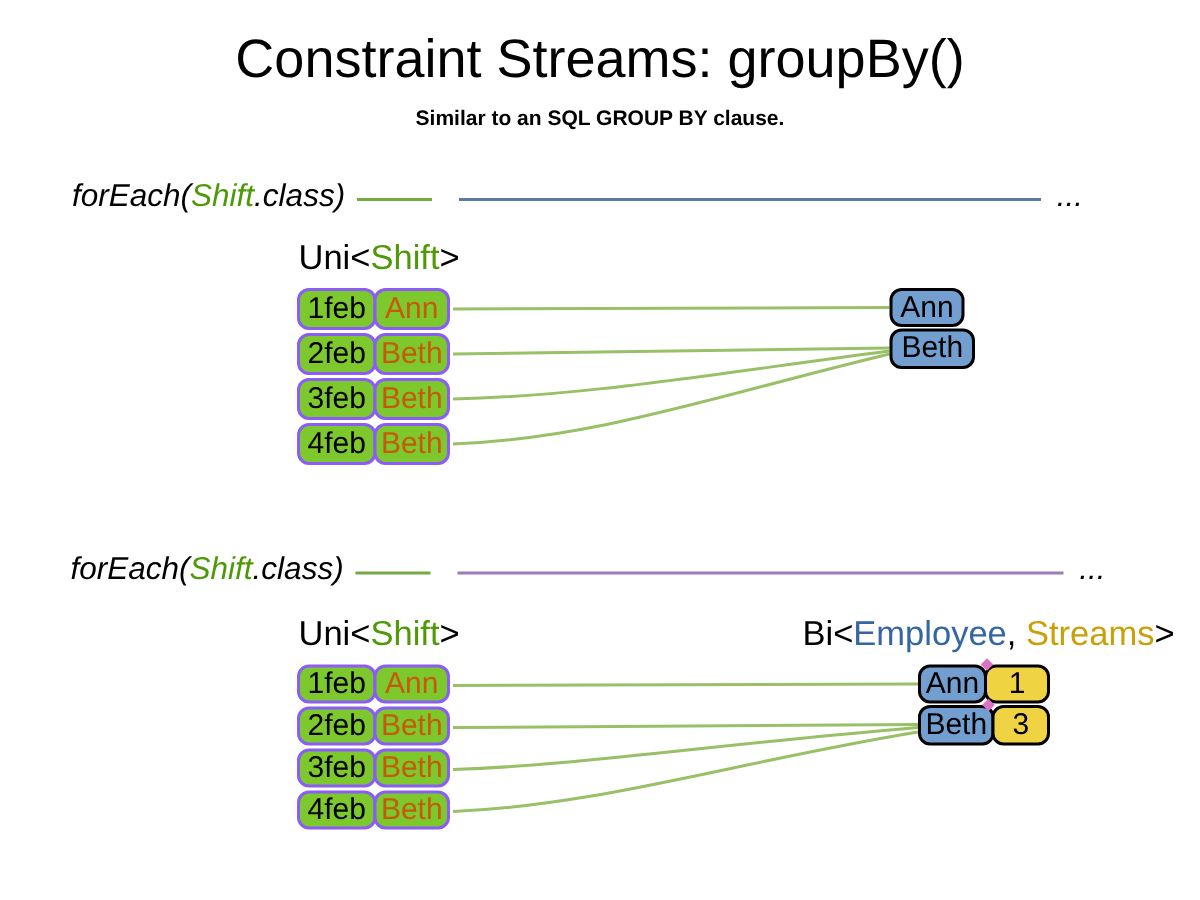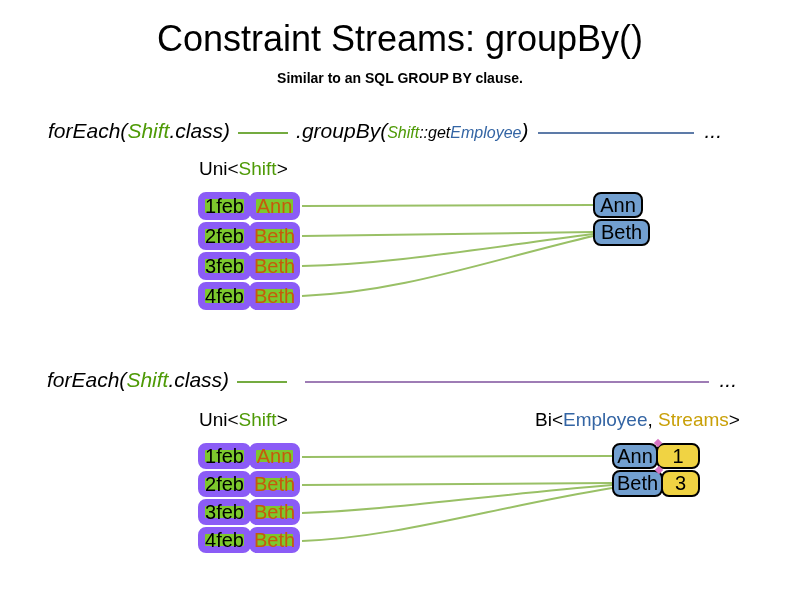--- a/index.html
+++ b/index.html
@@ -69,7 +69,6 @@
   <div class="code-line" id="code1">
     <span><span>forEach(</span><span class="green">Shift</span><span>.class)</span></span>
     <div class="hline dash-green"></div>
-    <span><span>.groupBy(</span><span class="sm green">Shift</span><span class="sm">::get</span><span class="sm blue">Employee</span><span>)</span></span>
     <div class="hline fill-blue"></div>
     <span>...</span>
   </div>

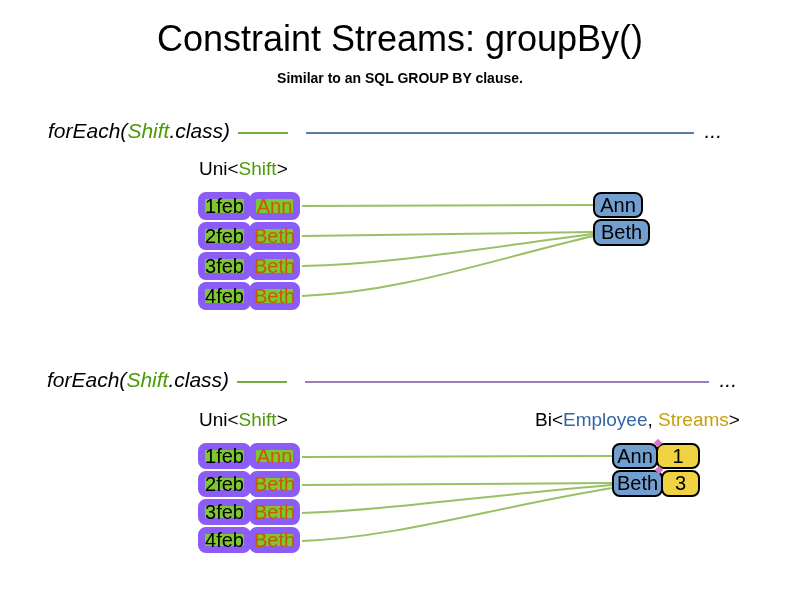--- a/index.html
+++ b/index.html
@@ -24,7 +24,7 @@
   .dash-green  { width:50px; flex:none; background:var(--code-line-green,#74AB40); }
   .fill-blue   { flex:1; background:var(--code-line-blue,#5D7BA8); margin:3px 10px 0; }
   .fill-purple { flex:1; background:var(--code-line-purple,#9E7CB5); margin:3px 10px 0; }
-  .dlabel { position:absolute; font-size:19px; text-align:left; white-space:nowrap; }
+  .dlabel { position:absolute; font-size:23px; text-align:left; white-space:nowrap; }
   #d1-left-label  { left:199px; top:158px; width:100px; }
   #d1-right-label { left:540px; top:158px; width:160px; }
   #d2-left-label  { left:199px; top:409px; width:100px; }

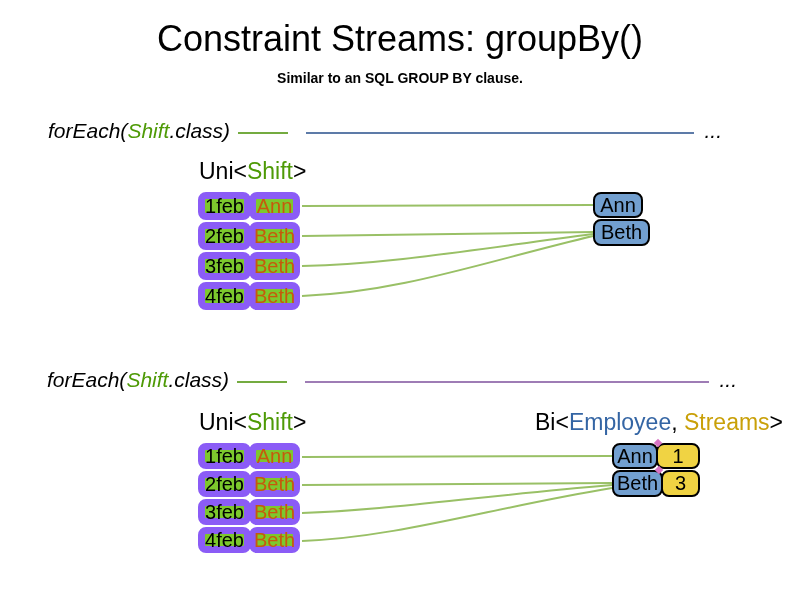--- a/index.html
+++ b/index.html
@@ -33,7 +33,7 @@
   #d1-table { top:192px; }
   #d2-table { top:443px; }
   .srow { display:flex; margin-bottom:2px; }
-  .cell { box-sizing:border-box; border:7px solid #8b5cf6; border-radius:8px;
+  .cell { box-sizing:border-box; border:2px solid #8b5cf6; border-radius:8px;
           background:var(--box-green,#7DC82D); font-size:20px;
           display:flex; align-items:center; justify-content:center; }
   #d1-table .cell { height:28px; }

